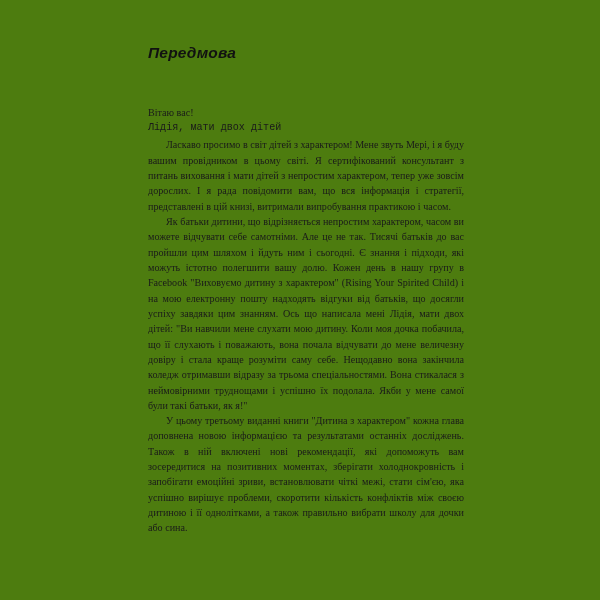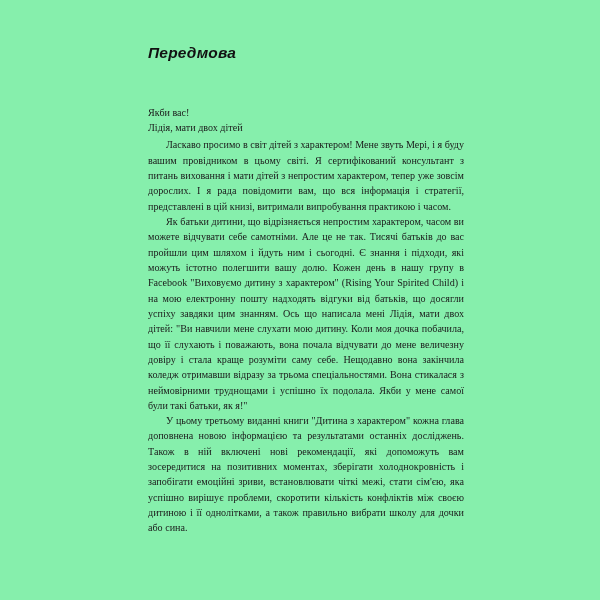--- a/index.html
+++ b/index.html
@@ -17,7 +17,7 @@
     position: relative;
     width: 600px;
     height: 600px;
-    background: #86efac;
+    background: #4d7c0f;
     box-sizing: border-box;
   }
   .page-inner {

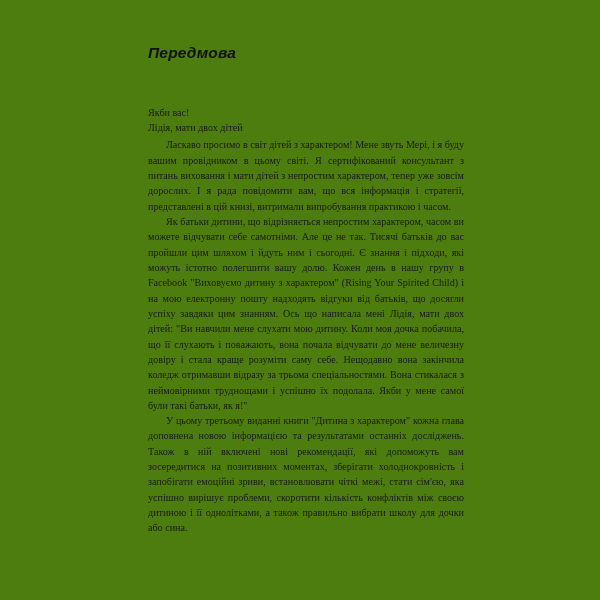--- a/index.html
+++ b/index.html
@@ -70,7 +70,7 @@
 
     <div class="body-text">
 
-      <p class="p-noindent">Якби вас!</p>
+      <p class="p-noindent">Вітаю вас!</p>
 
 
       <p class="sig">Лідія, мати двох дітей</p>

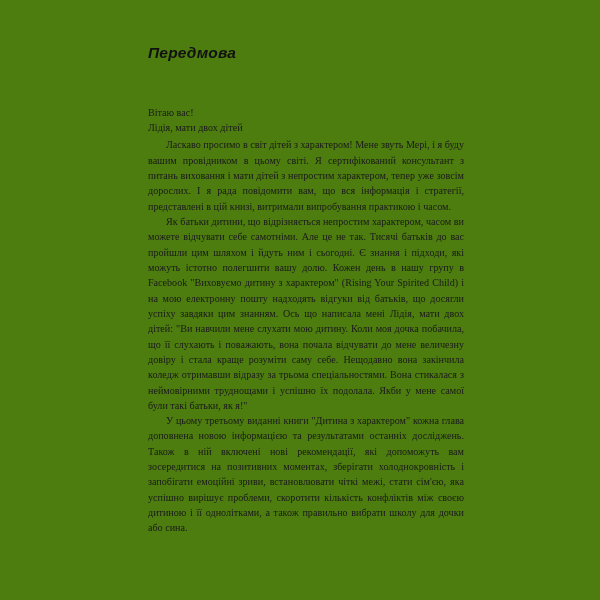--- a/index.html
+++ b/index.html
@@ -55,6 +55,7 @@
   }
   .sig {
     text-indent: 0;
+    font-family: Liberation Mono, monospace;
   }
   .gap-small {
     height: 2px;

